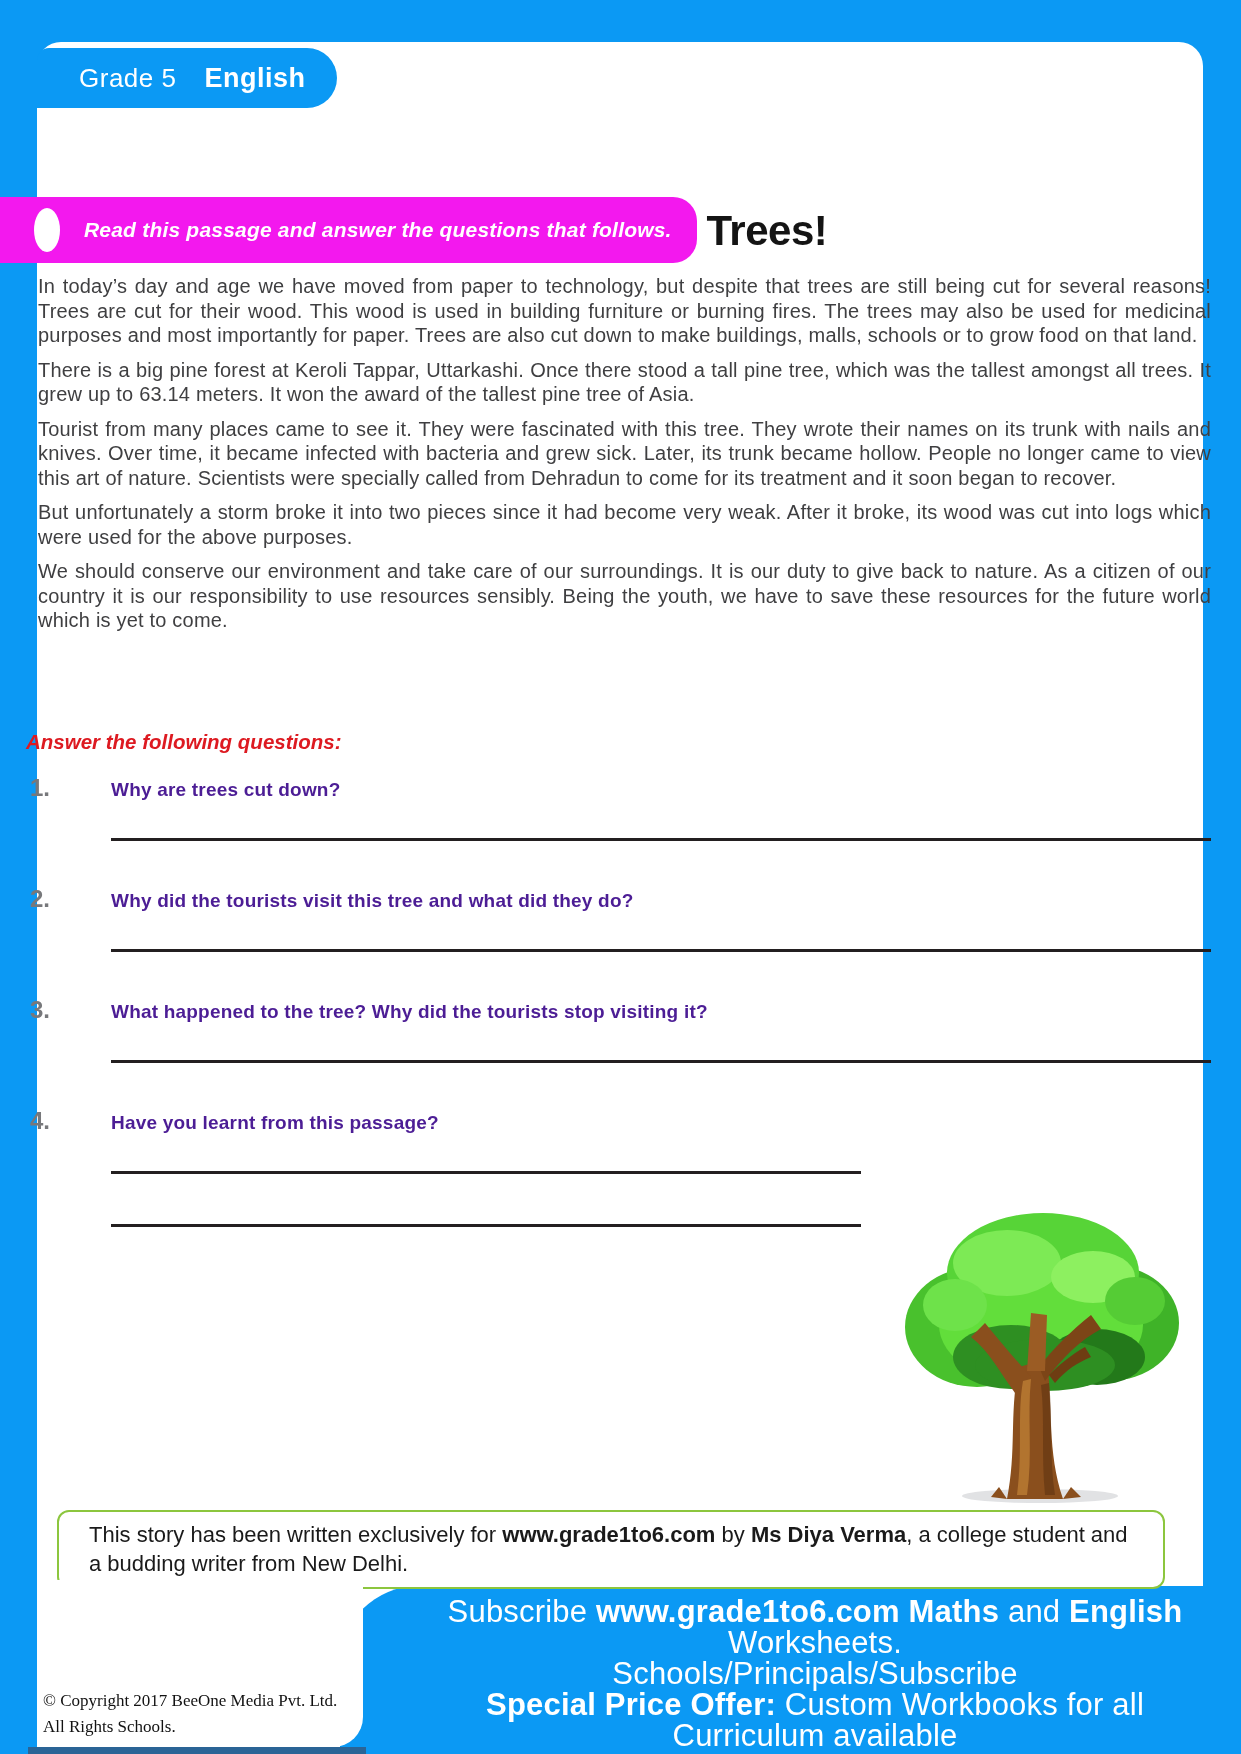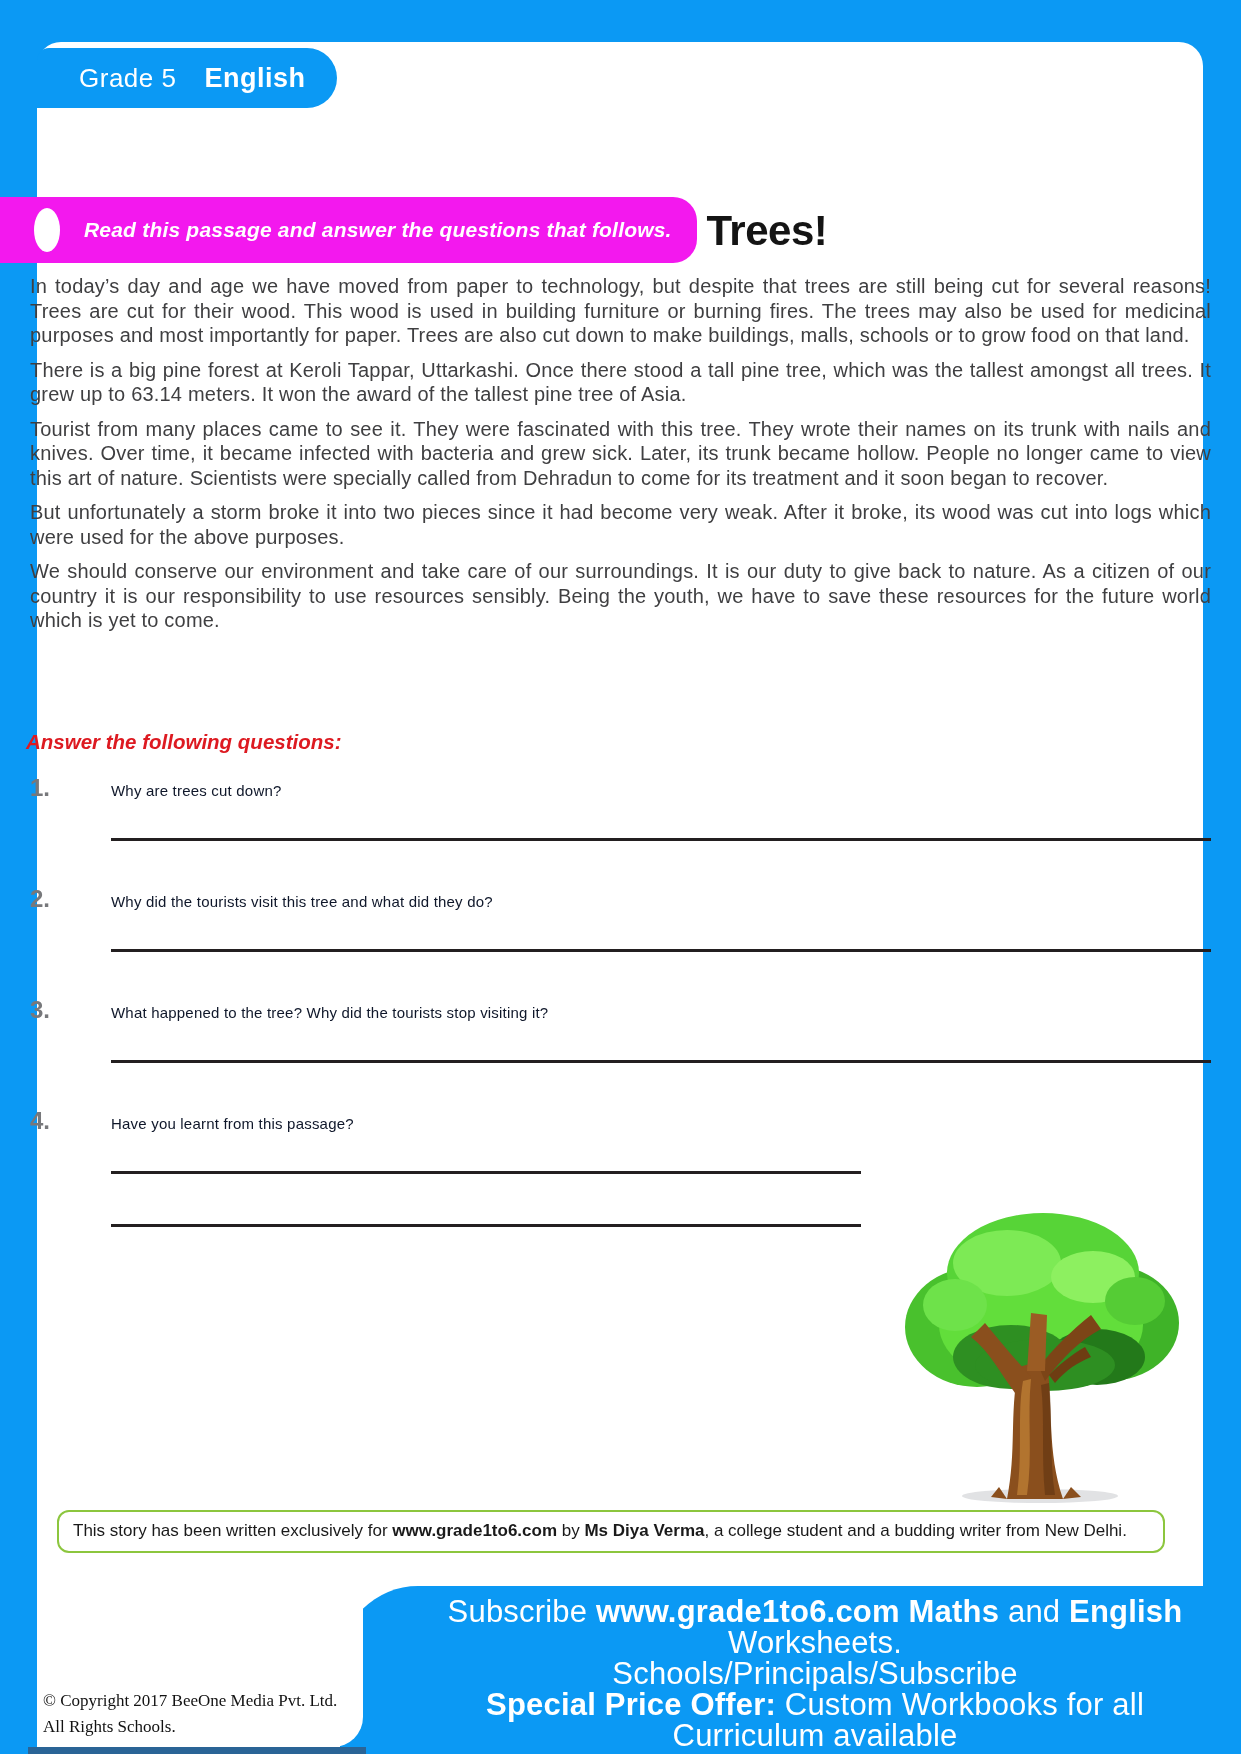--- a/index.html
+++ b/index.html
@@ -47,7 +47,7 @@
   }
   .para{
     font-size:20px; line-height:24.5px; color:#3f3f41; text-align:justify;
-    margin:0 0 10px 4px; letter-spacing:0.2px;
+    margin:0 0 10px 12px; letter-spacing:0.2px;
   }
   .q-heading{
     color:#dd1a21; font-weight:700; font-style:italic; font-size:20.5px;

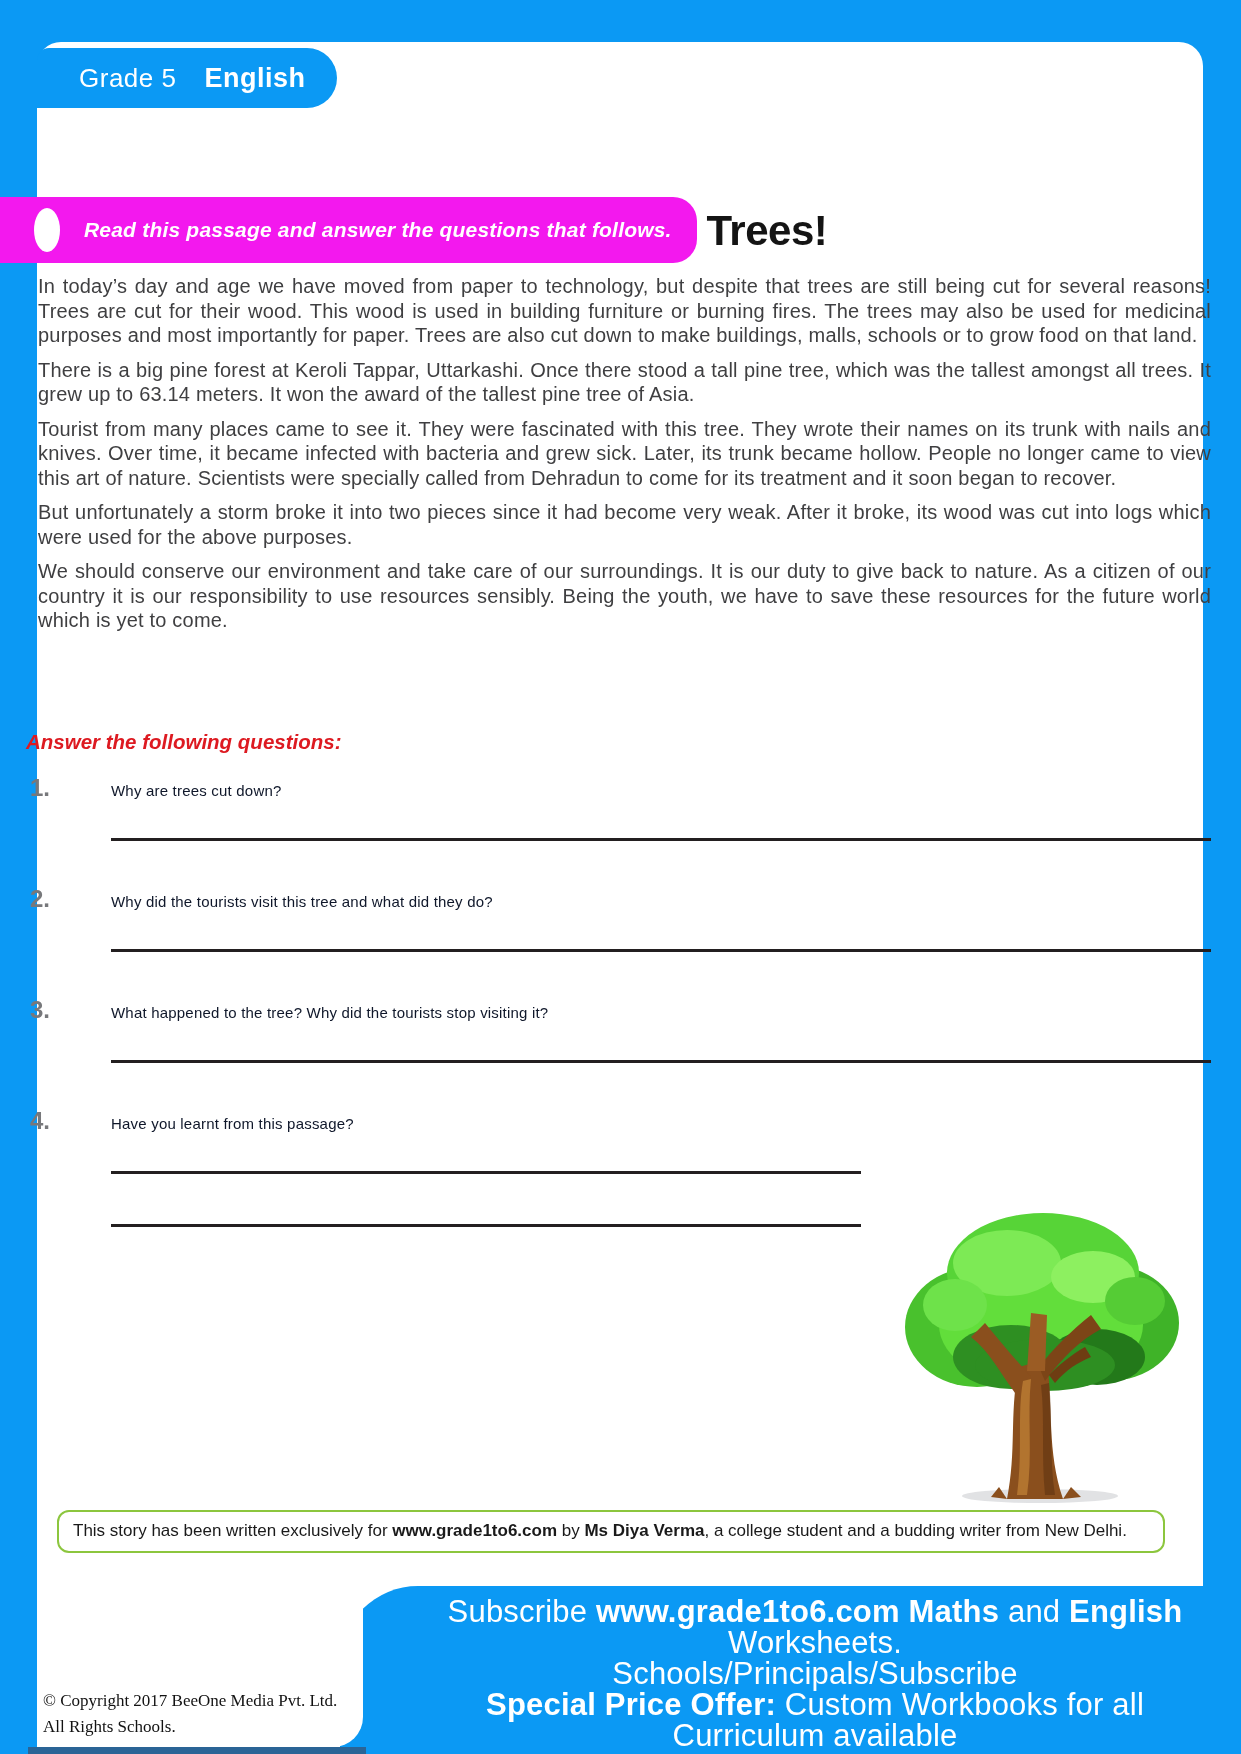--- a/index.html
+++ b/index.html
@@ -59,7 +59,7 @@
     width:85px; flex:0 0 85px; font-size:24px; font-weight:700; color:#77787b;
     padding-left:4px; box-sizing:border-box;
   }
-  .q-text{font-size:15px; font-weight:400; color:#0f172a; letter-spacing:0.2px;}
+  .q-text{font-size:19px; font-weight:700; color:#4c1d95; letter-spacing:0.2px;}
   .answer-line{
     margin-left:85px; margin-top:36px; border-bottom:3px solid #231f20; height:0;
   }

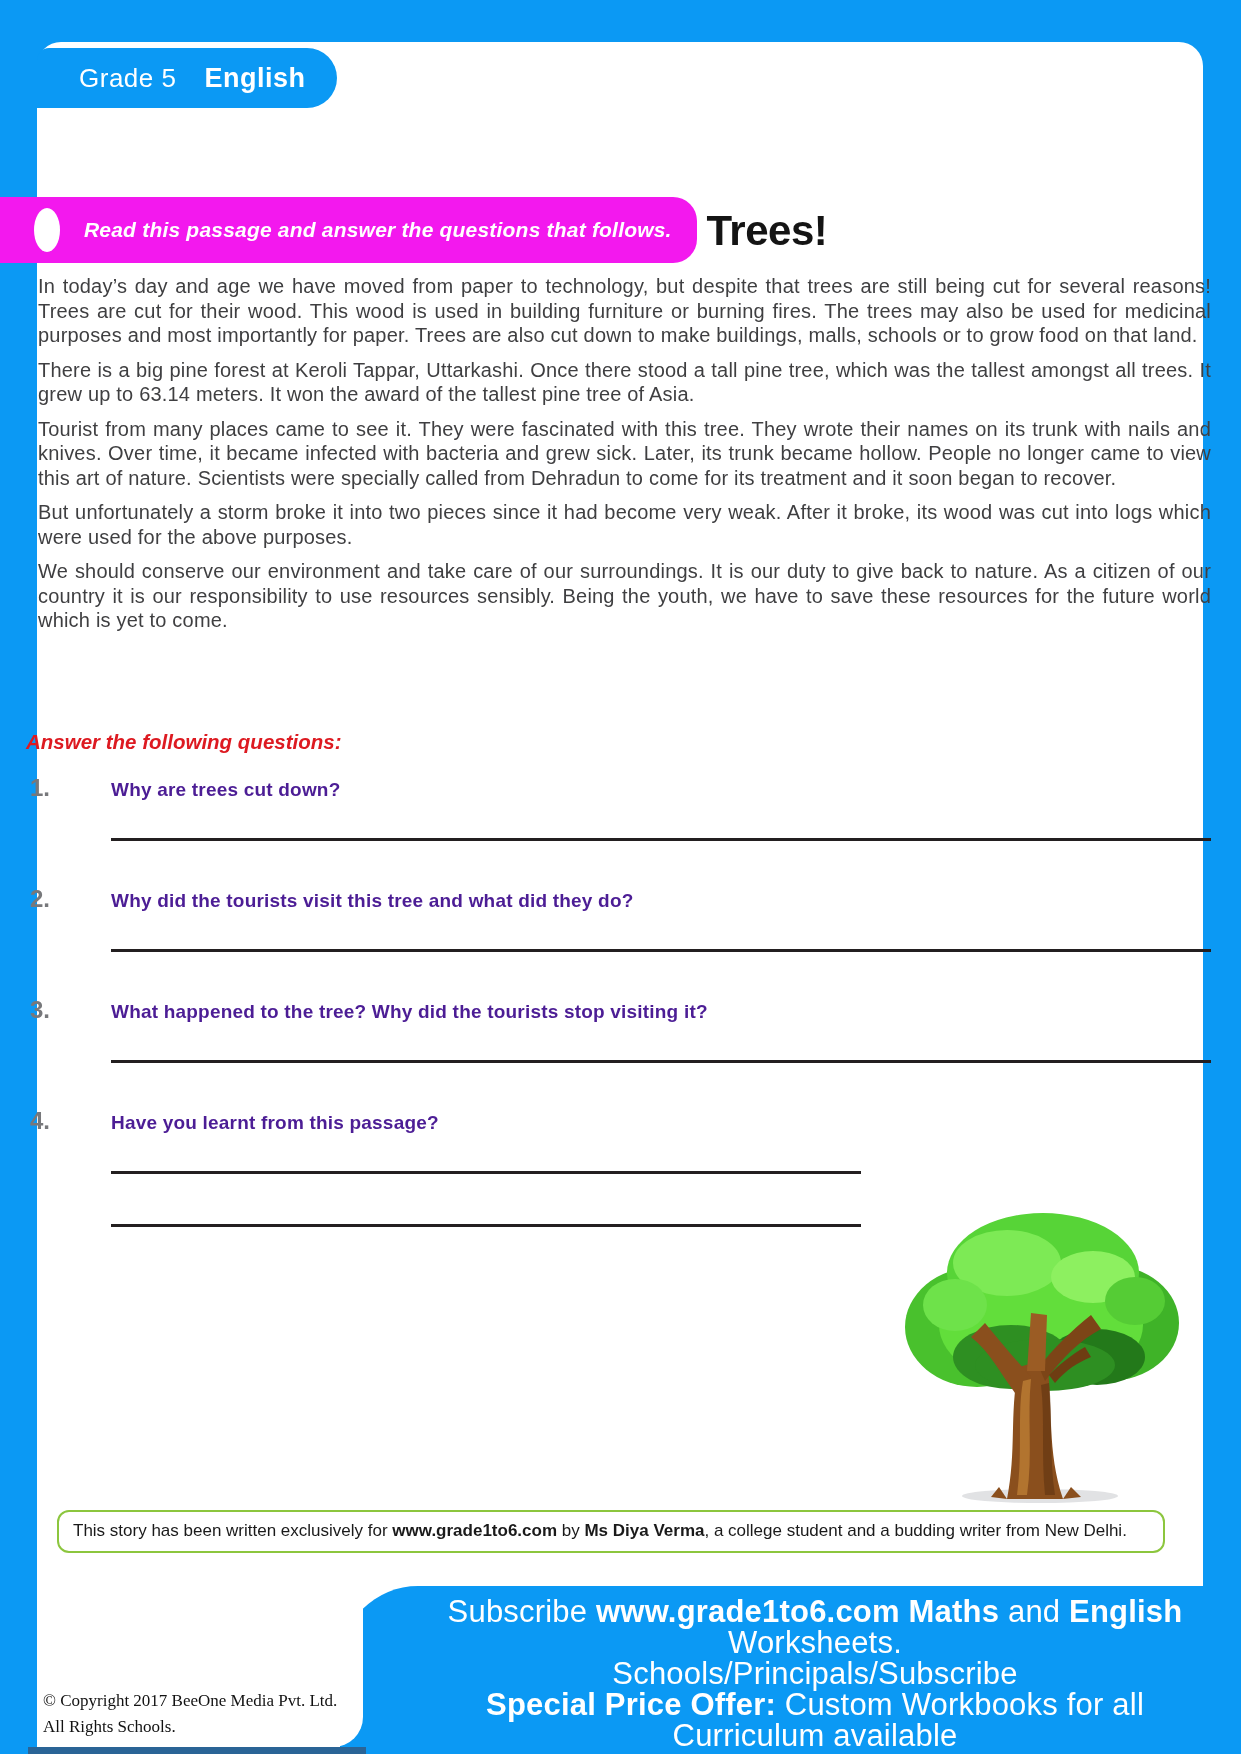--- a/index.html
+++ b/index.html
@@ -71,7 +71,7 @@
   .note{
     position:absolute; left:57px; top:1510px; width:1108px; box-sizing:border-box;
     border:2px solid #8cc63e; border-radius:12px; background:#fff;
-    padding:8px 14px; font-size:17px; line-height:1.34; color:#1a1a1a; z-index:3;
+    padding:8px 30px; font-size:22px; line-height:1.34; color:#1a1a1a; z-index:3;
   }
   .note b{font-weight:700;}
   

